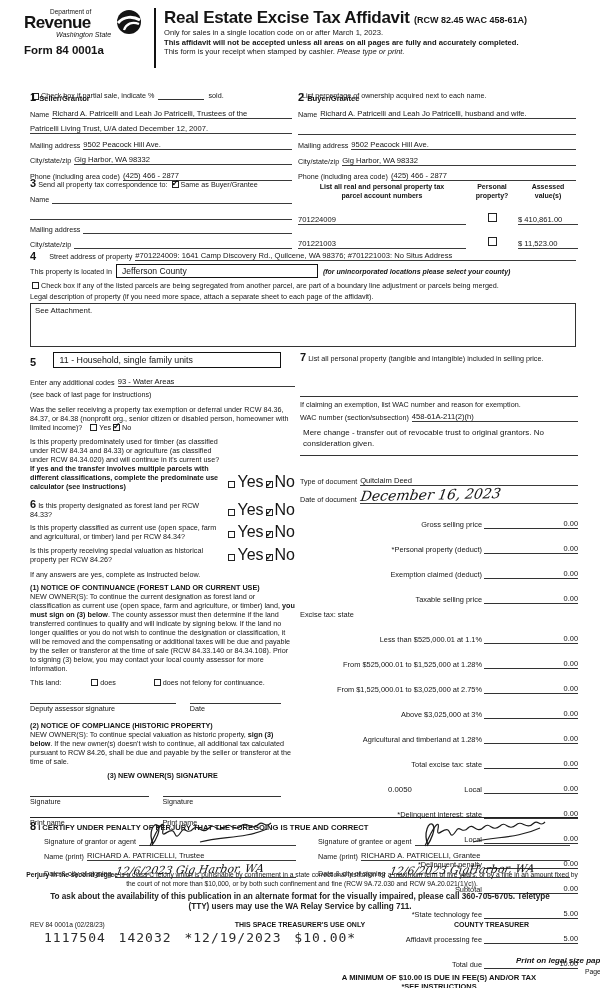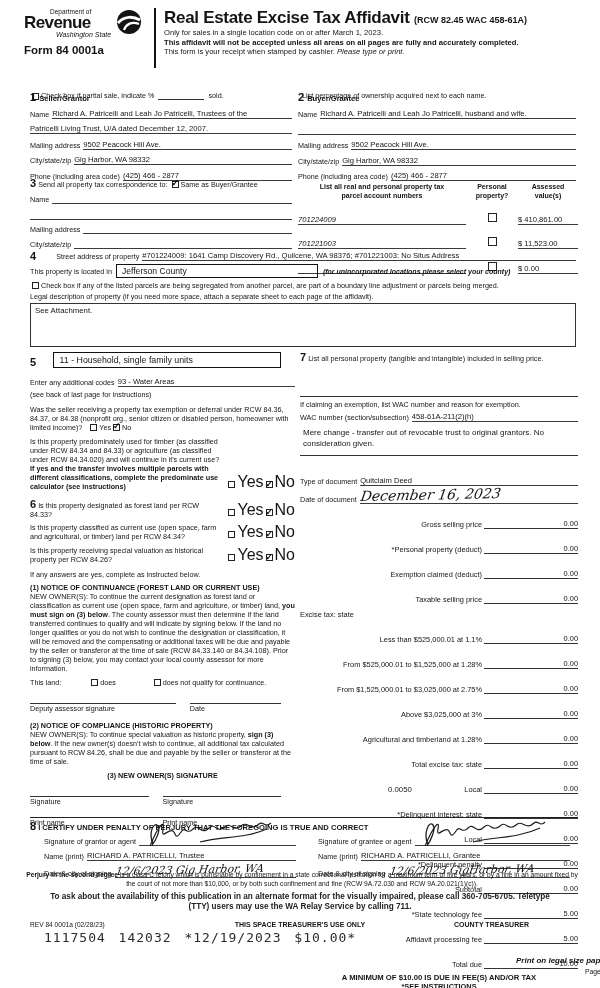--- a/index.html
+++ b/index.html
@@ -50,7 +50,7 @@
   .phead{display:flex;font-size:7px;font-weight:bold;text-align:center;line-height:8.5px;}
   .pc1{width:168px;}.pc2{width:52px;}.pc3{width:60px;}
   .prow{display:flex;align-items:flex-end;margin-top:6.5px;}
-  .prow .pnum{width:168px;font-style:italic;}
+  .prow .pnum{width:168px;}
   .prow .pcb{width:52px;text-align:center;}
   .prow .pval{width:60px;}
   

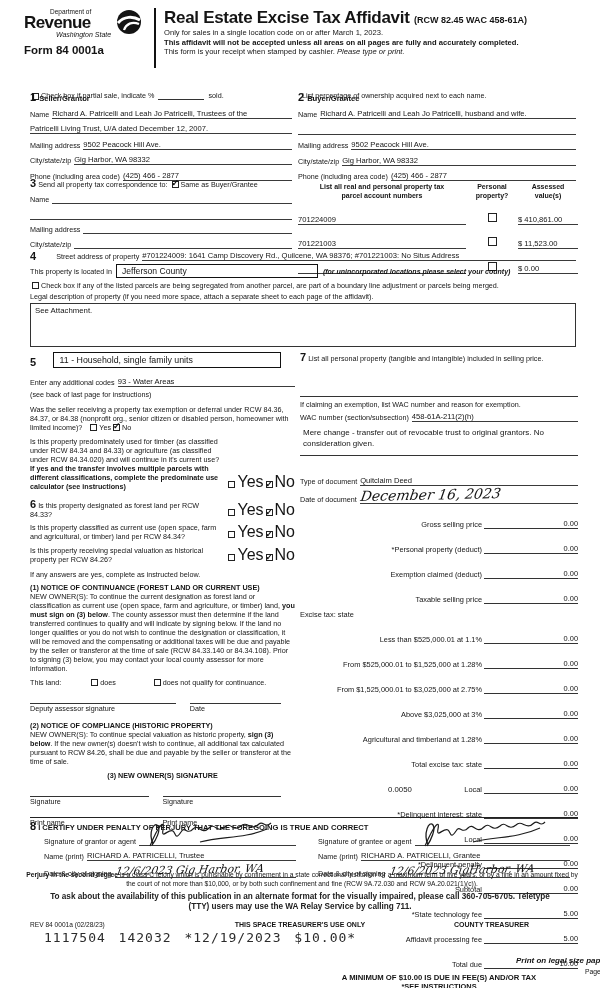--- a/index.html
+++ b/index.html
@@ -236,7 +236,7 @@
   <div class="sec4">
     <div class="frow" style="margin-top:0;">
       <span class="num">4</span>
-      <span class="lbl" style="margin-left:20px;">Street address of property</span>
+      <span class="lbl" style="margin-left:13px;">Street address of property</span>
       <span class="fill grow">#701224009: 1641 Camp Discovery Rd., Quilcene, WA  98376; #701221003: No Situs Address</span>
     </div>
     <div class="s4row2">

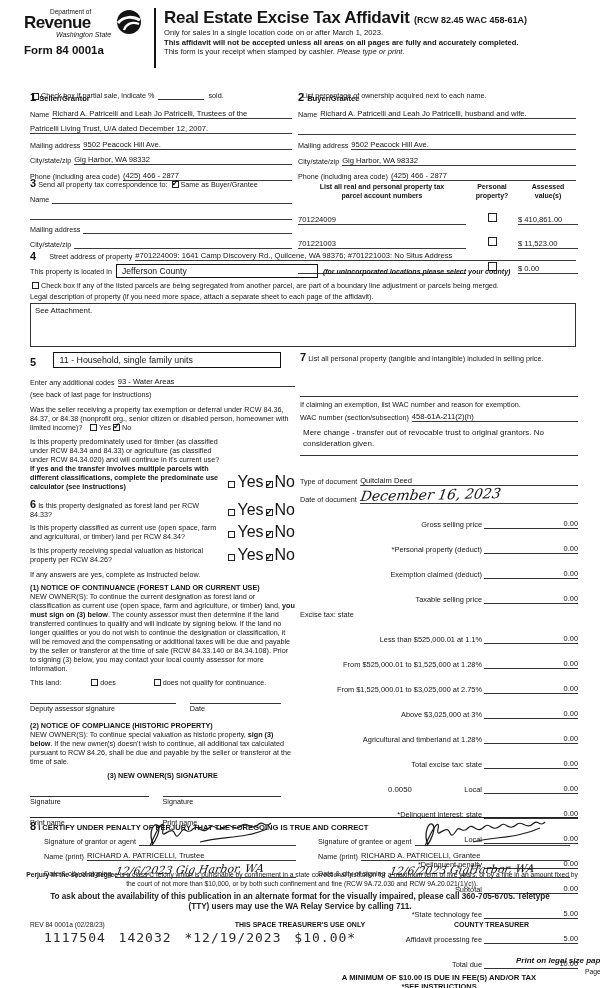--- a/index.html
+++ b/index.html
@@ -226,11 +226,6 @@
       <span class="pcb"><span class="cb" style="width:9px;height:9px;"></span></span>
       <span class="pval fill">$ 11,523.00</span>
     </div>
-    <div class="prow">
-      <span class="pnum fill"></span>
-      <span class="pcb"><span class="cb" style="width:9px;height:9px;"></span></span>
-      <span class="pval fill">$ 0.00</span>
-    </div>
   </div>
 
   <div class="sec4">

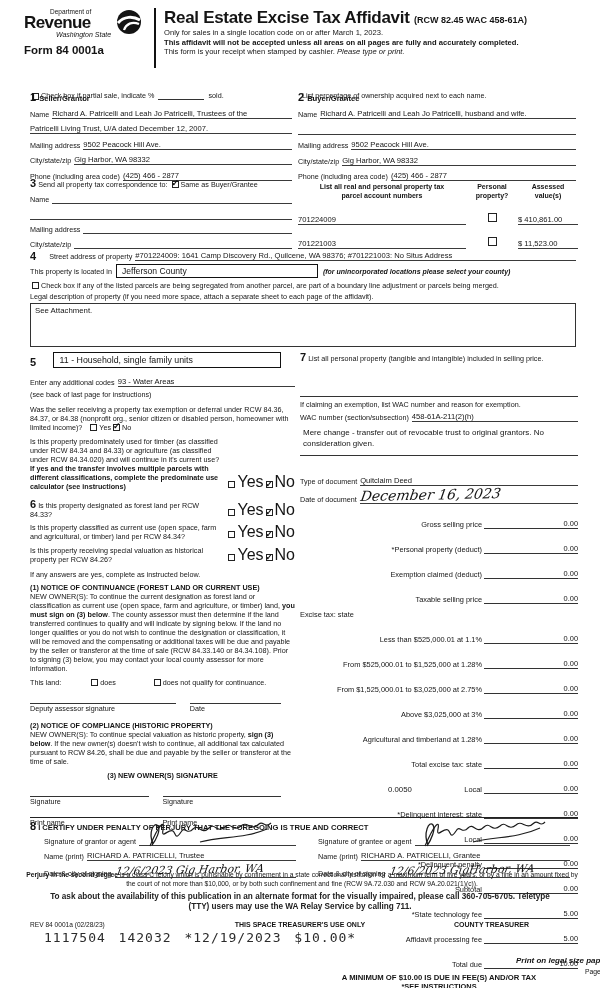--- a/index.html
+++ b/index.html
@@ -283,7 +283,7 @@
     <div class="qtext" style="margin-top:5px;">
       <span>This land:</span>
       <span style="margin-left:26px;"><span class="cb"></span><span>does</span></span>
-      <span style="margin-left:34px;"><span class="cb"></span><span>does not qualify for continuance.</span></span>
+      <span style="margin-left:34px;"><span class="cb"></span><span>does not felony for continuance.</span></span>
     </div>
     <div class="ulrow">
       <div class="ulcol w150">

